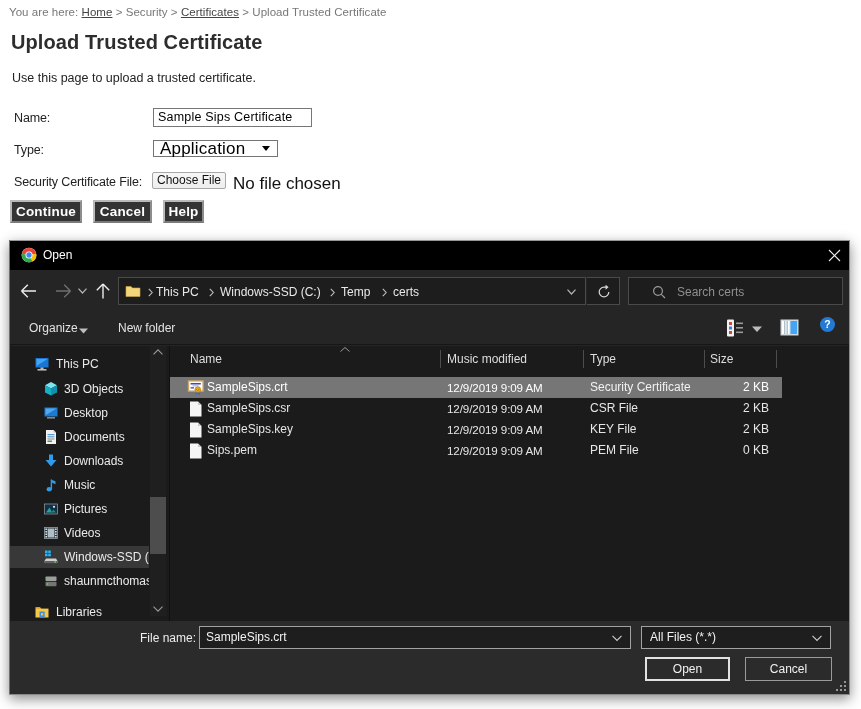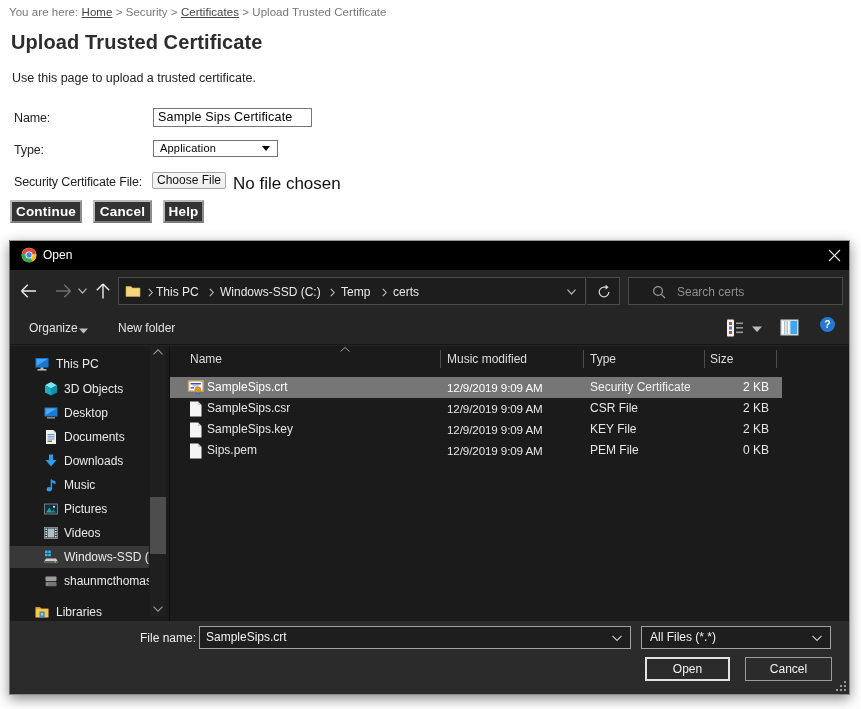--- a/index.html
+++ b/index.html
@@ -15,7 +15,7 @@
   #nameInput { left:153px; top:108px; width:159px; height:19px; border:1px solid #767676;
     background:#fff; font-size:12.5px; color:#000; padding:0 0 0 4px; line-height:17px; letter-spacing:0.2px;}
   #typeSel { left:153px; top:140px; width:125px; height:17px; border:1px solid #747474;
-    background:#fff; font-size:11px; color:#000; line-height:15px; padding-left:6px; letter-spacing:0.2px;}
+    background:#fff; font-size:17px; color:#000; line-height:15px; padding-left:6px; letter-spacing:0.2px;}
   #typeSel .arr { position:absolute; right:7px; top:5px; width:0; height:0;
     border-left:4.5px solid transparent; border-right:4.5px solid transparent; border-top:5px solid #000; }
   #chooseBtn { left:152px; top:172px; width:74px; height:16.5px; border:1px solid #a7a7a7;

